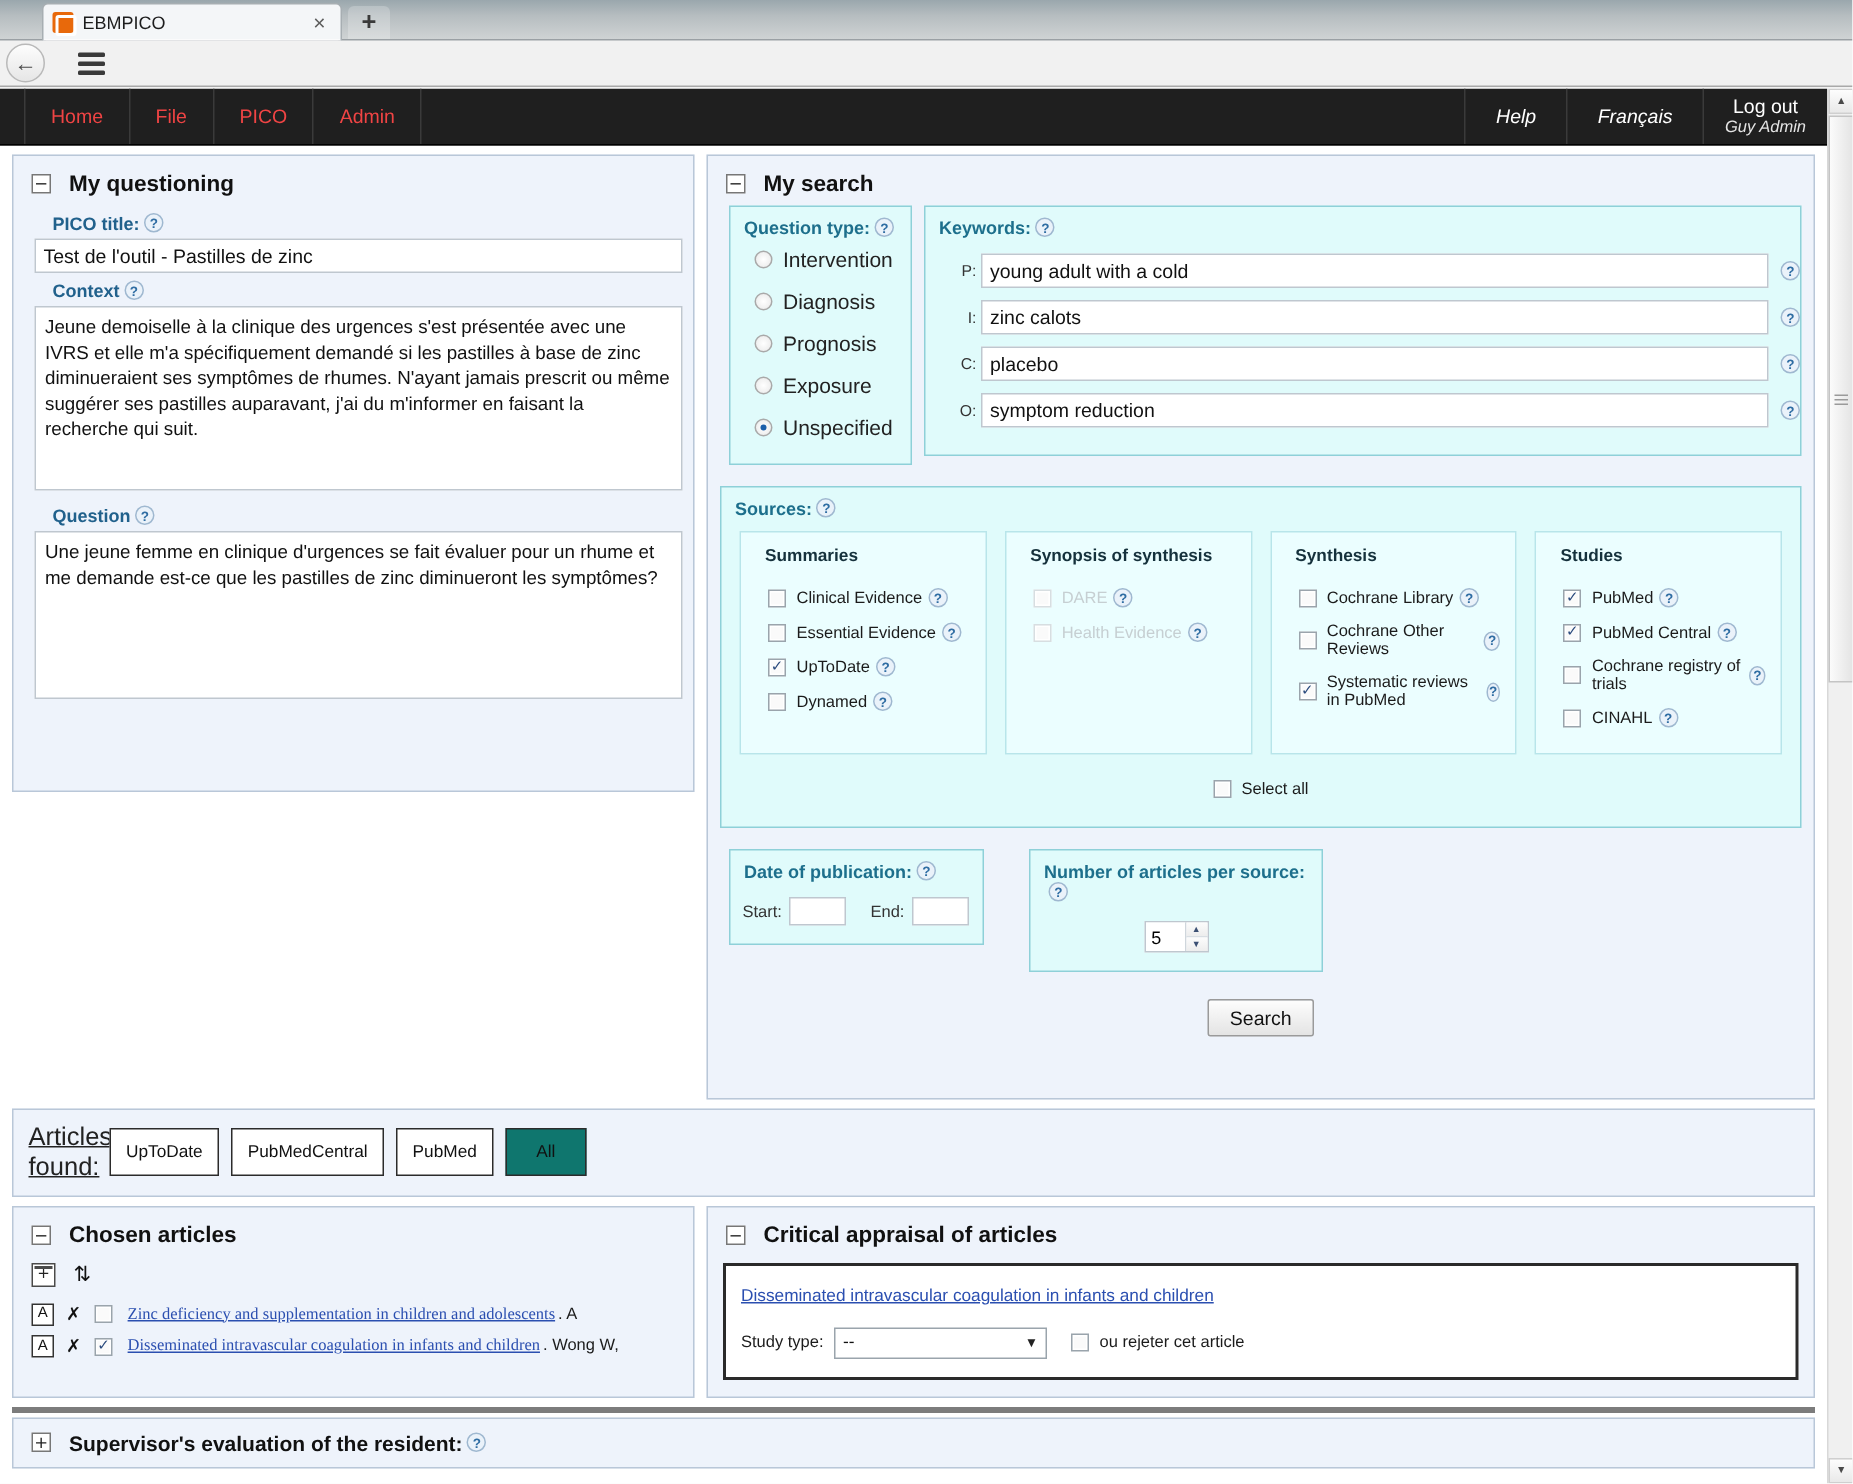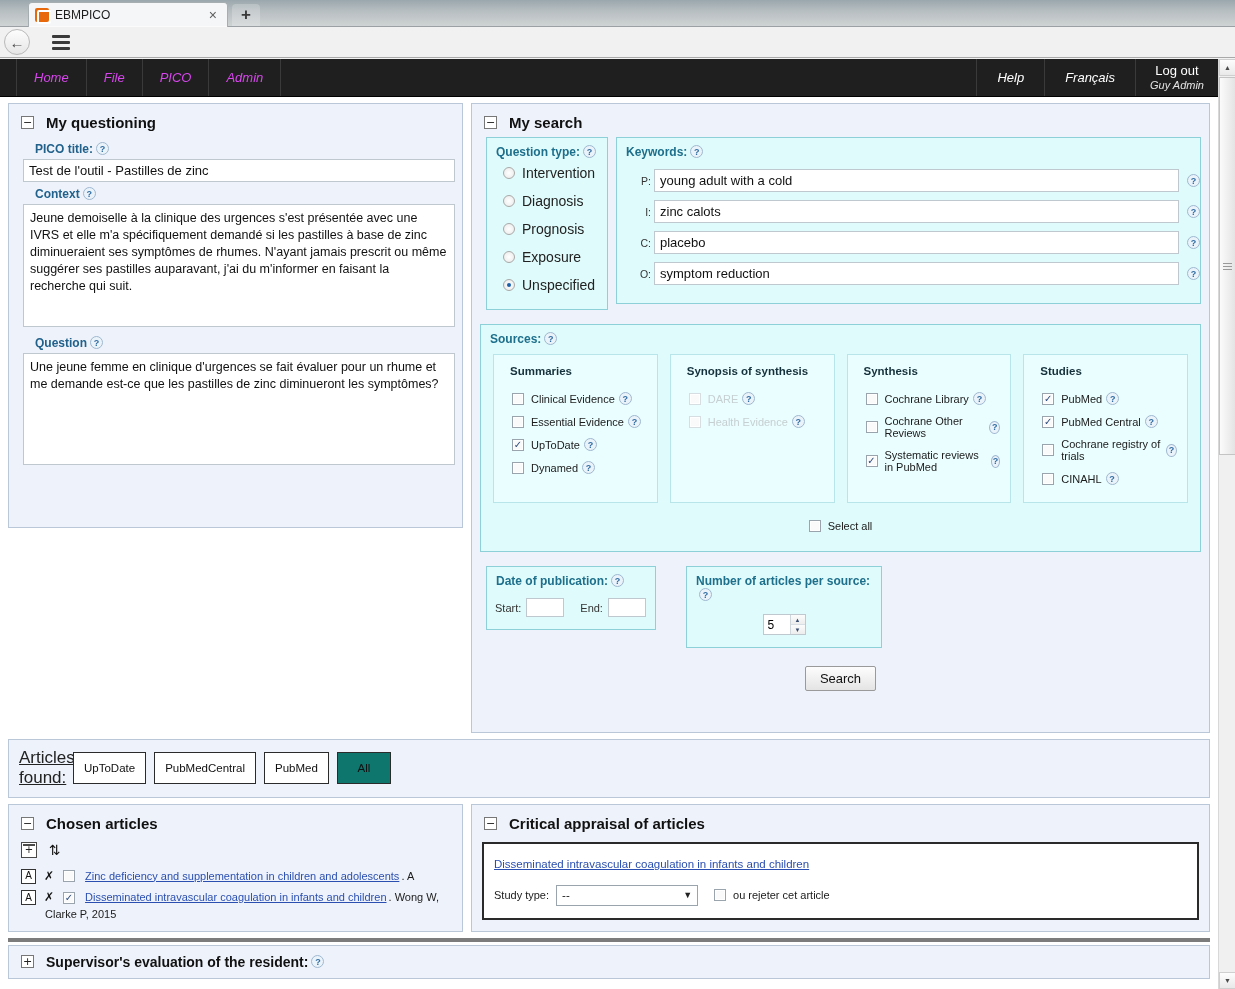--- a/index.html
+++ b/index.html
@@ -113,7 +113,7 @@
   }
   .navitem {
     display:flex; align-items:center; padding:0 17px;
-    border-right:1px solid #3a3a3a; color:#d946ef;font-style:italic;
+    border-right:1px solid #3a3a3a; color:#ef4444;
   }
   .navitem.first { border-left:1px solid #3a3a3a; margin-left:16px; }
   #navspacer { flex:1 1 auto; }

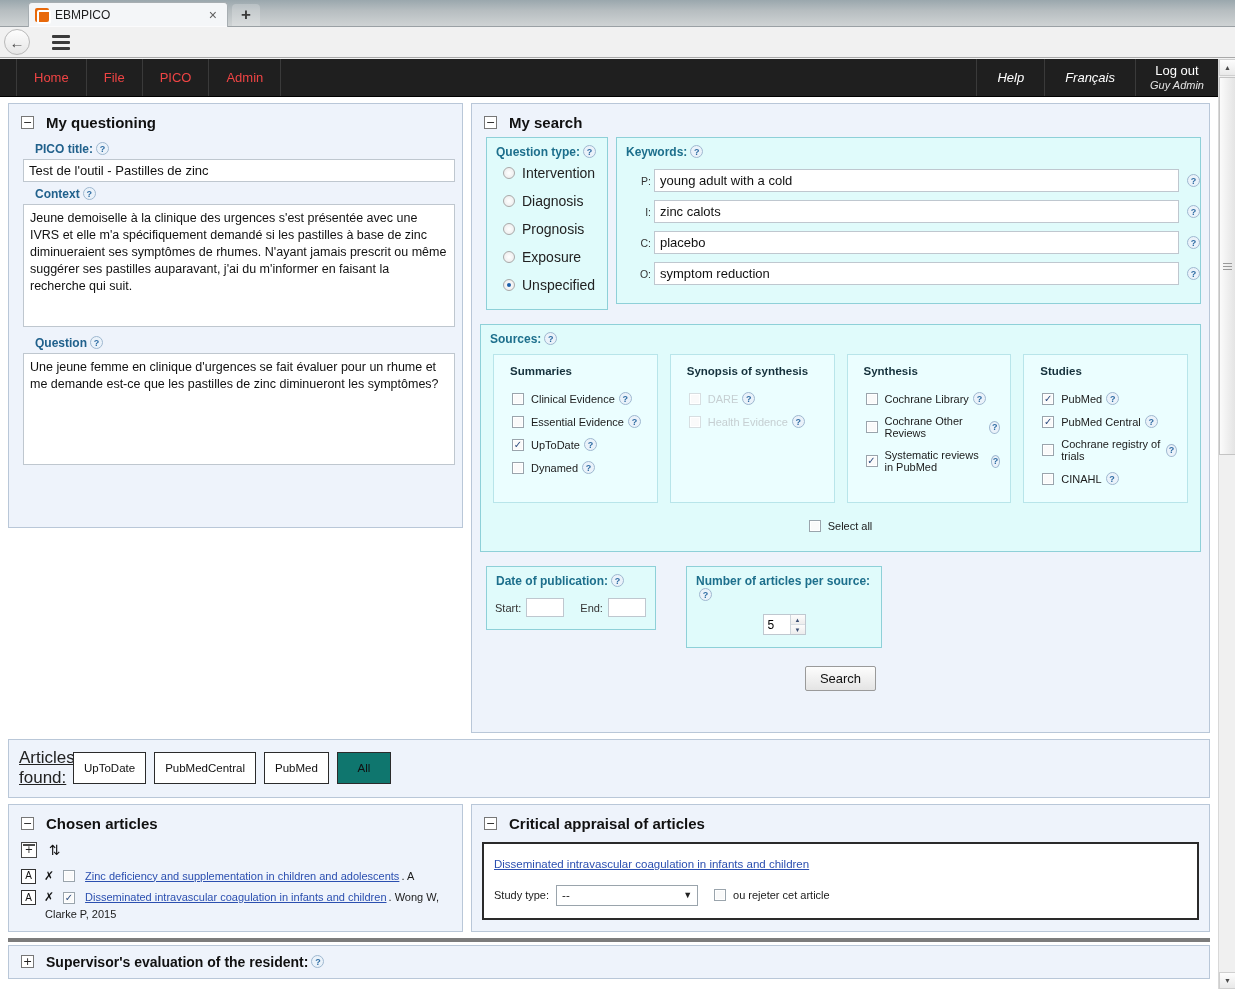--- a/index.html
+++ b/index.html
@@ -262,7 +262,7 @@
   }
   .x-mark { font-size:12px; color:#111; margin-right:9px; font-family:"DejaVu Sans", sans-serif; }
   .article .cb { margin-right:10px; }
-  .article a { color:#2b4fb0; text-decoration:underline; }
+  .article a { color:#2b4fb0; text-decoration:underline;font-family:Liberation Serif, serif; }
   .article .meta { margin-left:2px; }
   .article .line2 { padding-left:24px; }
 

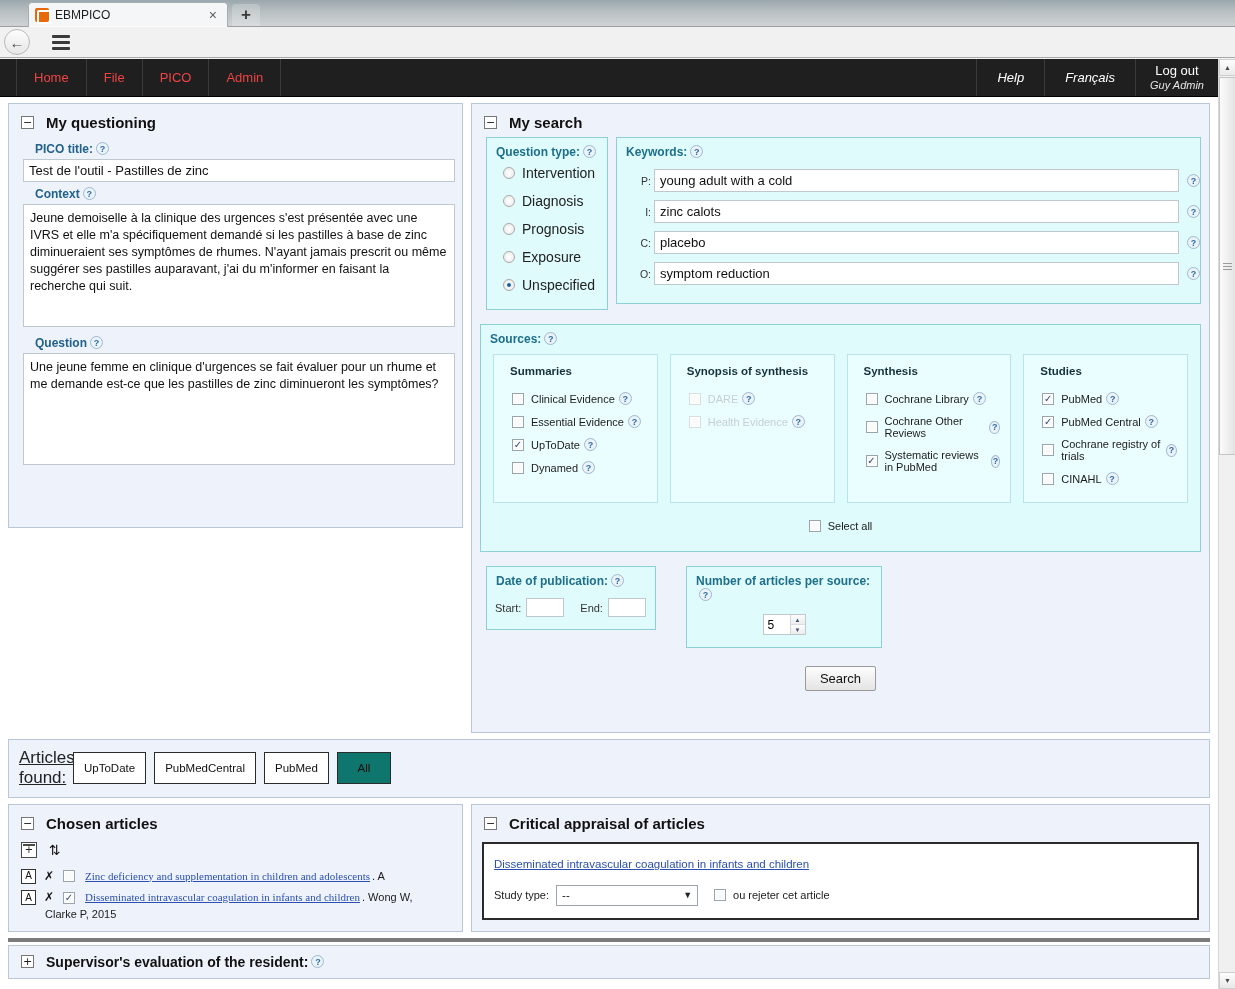--- a/index.html
+++ b/index.html
@@ -596,7 +596,6 @@
                 <a href="#">Disseminated intravascular coagulation in infants and children</a>
                 <span class="meta">. Wong W,</span>
               </div>
-              <div class="line2">Clarke P, 2015</div>
             </div>
           </div>
 

